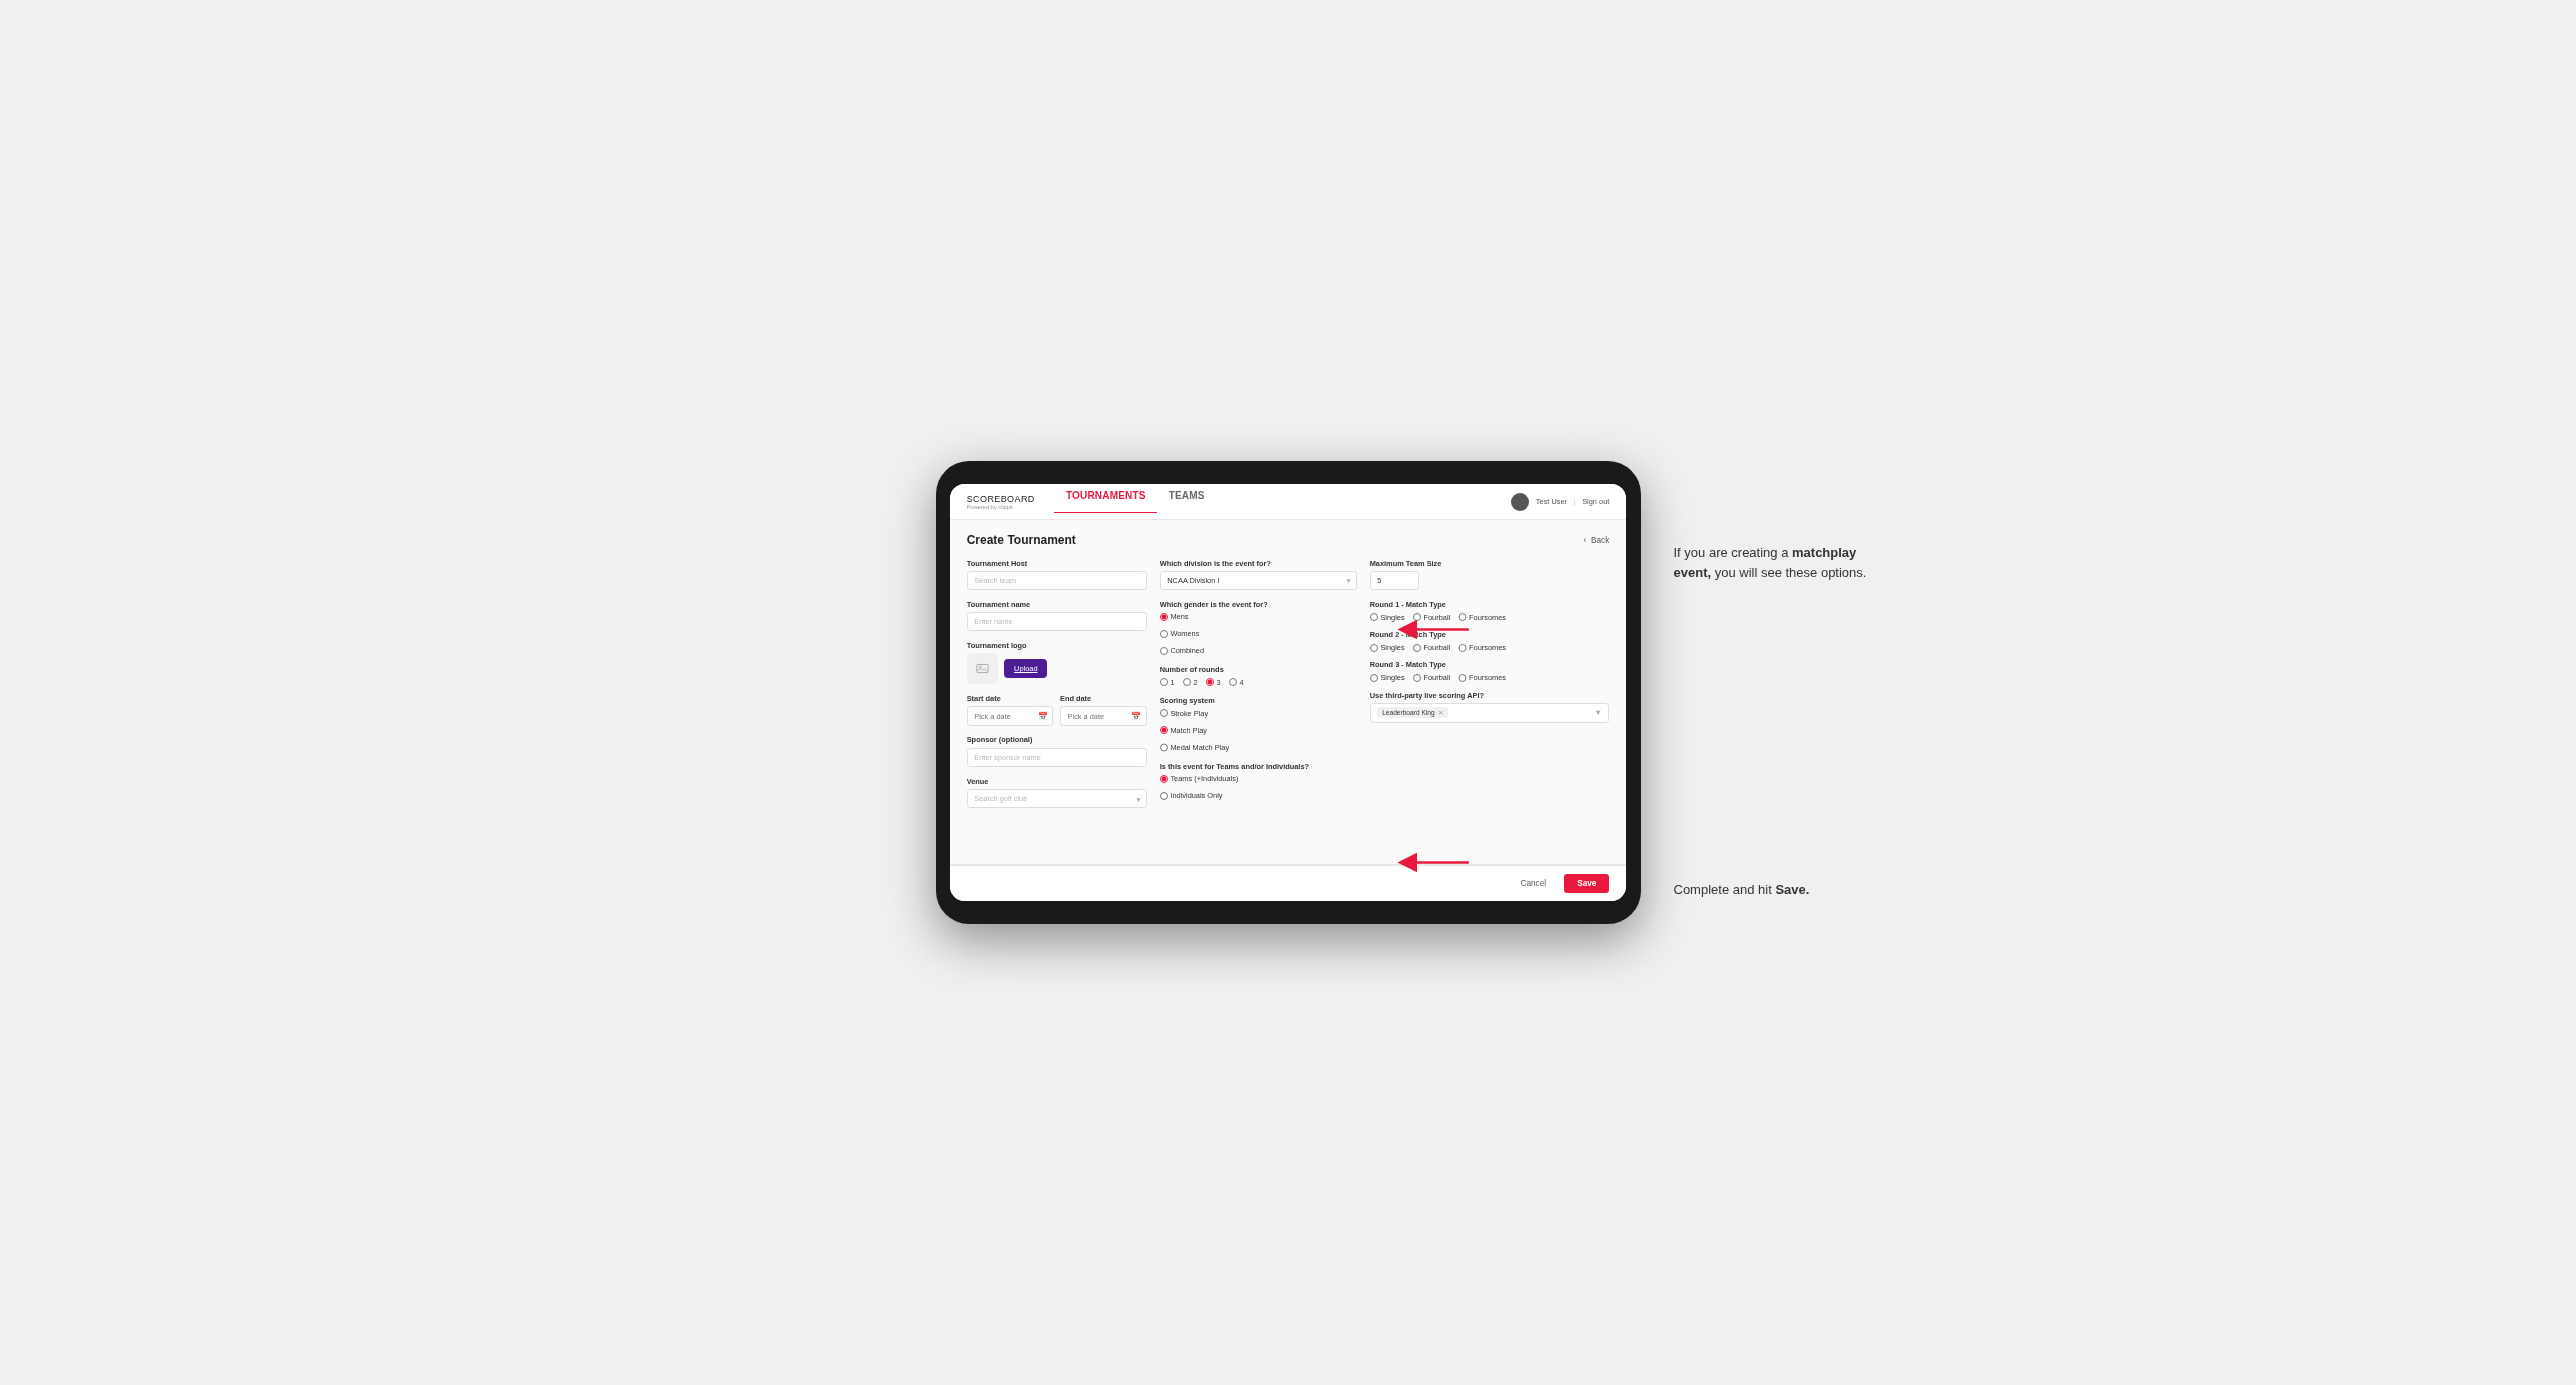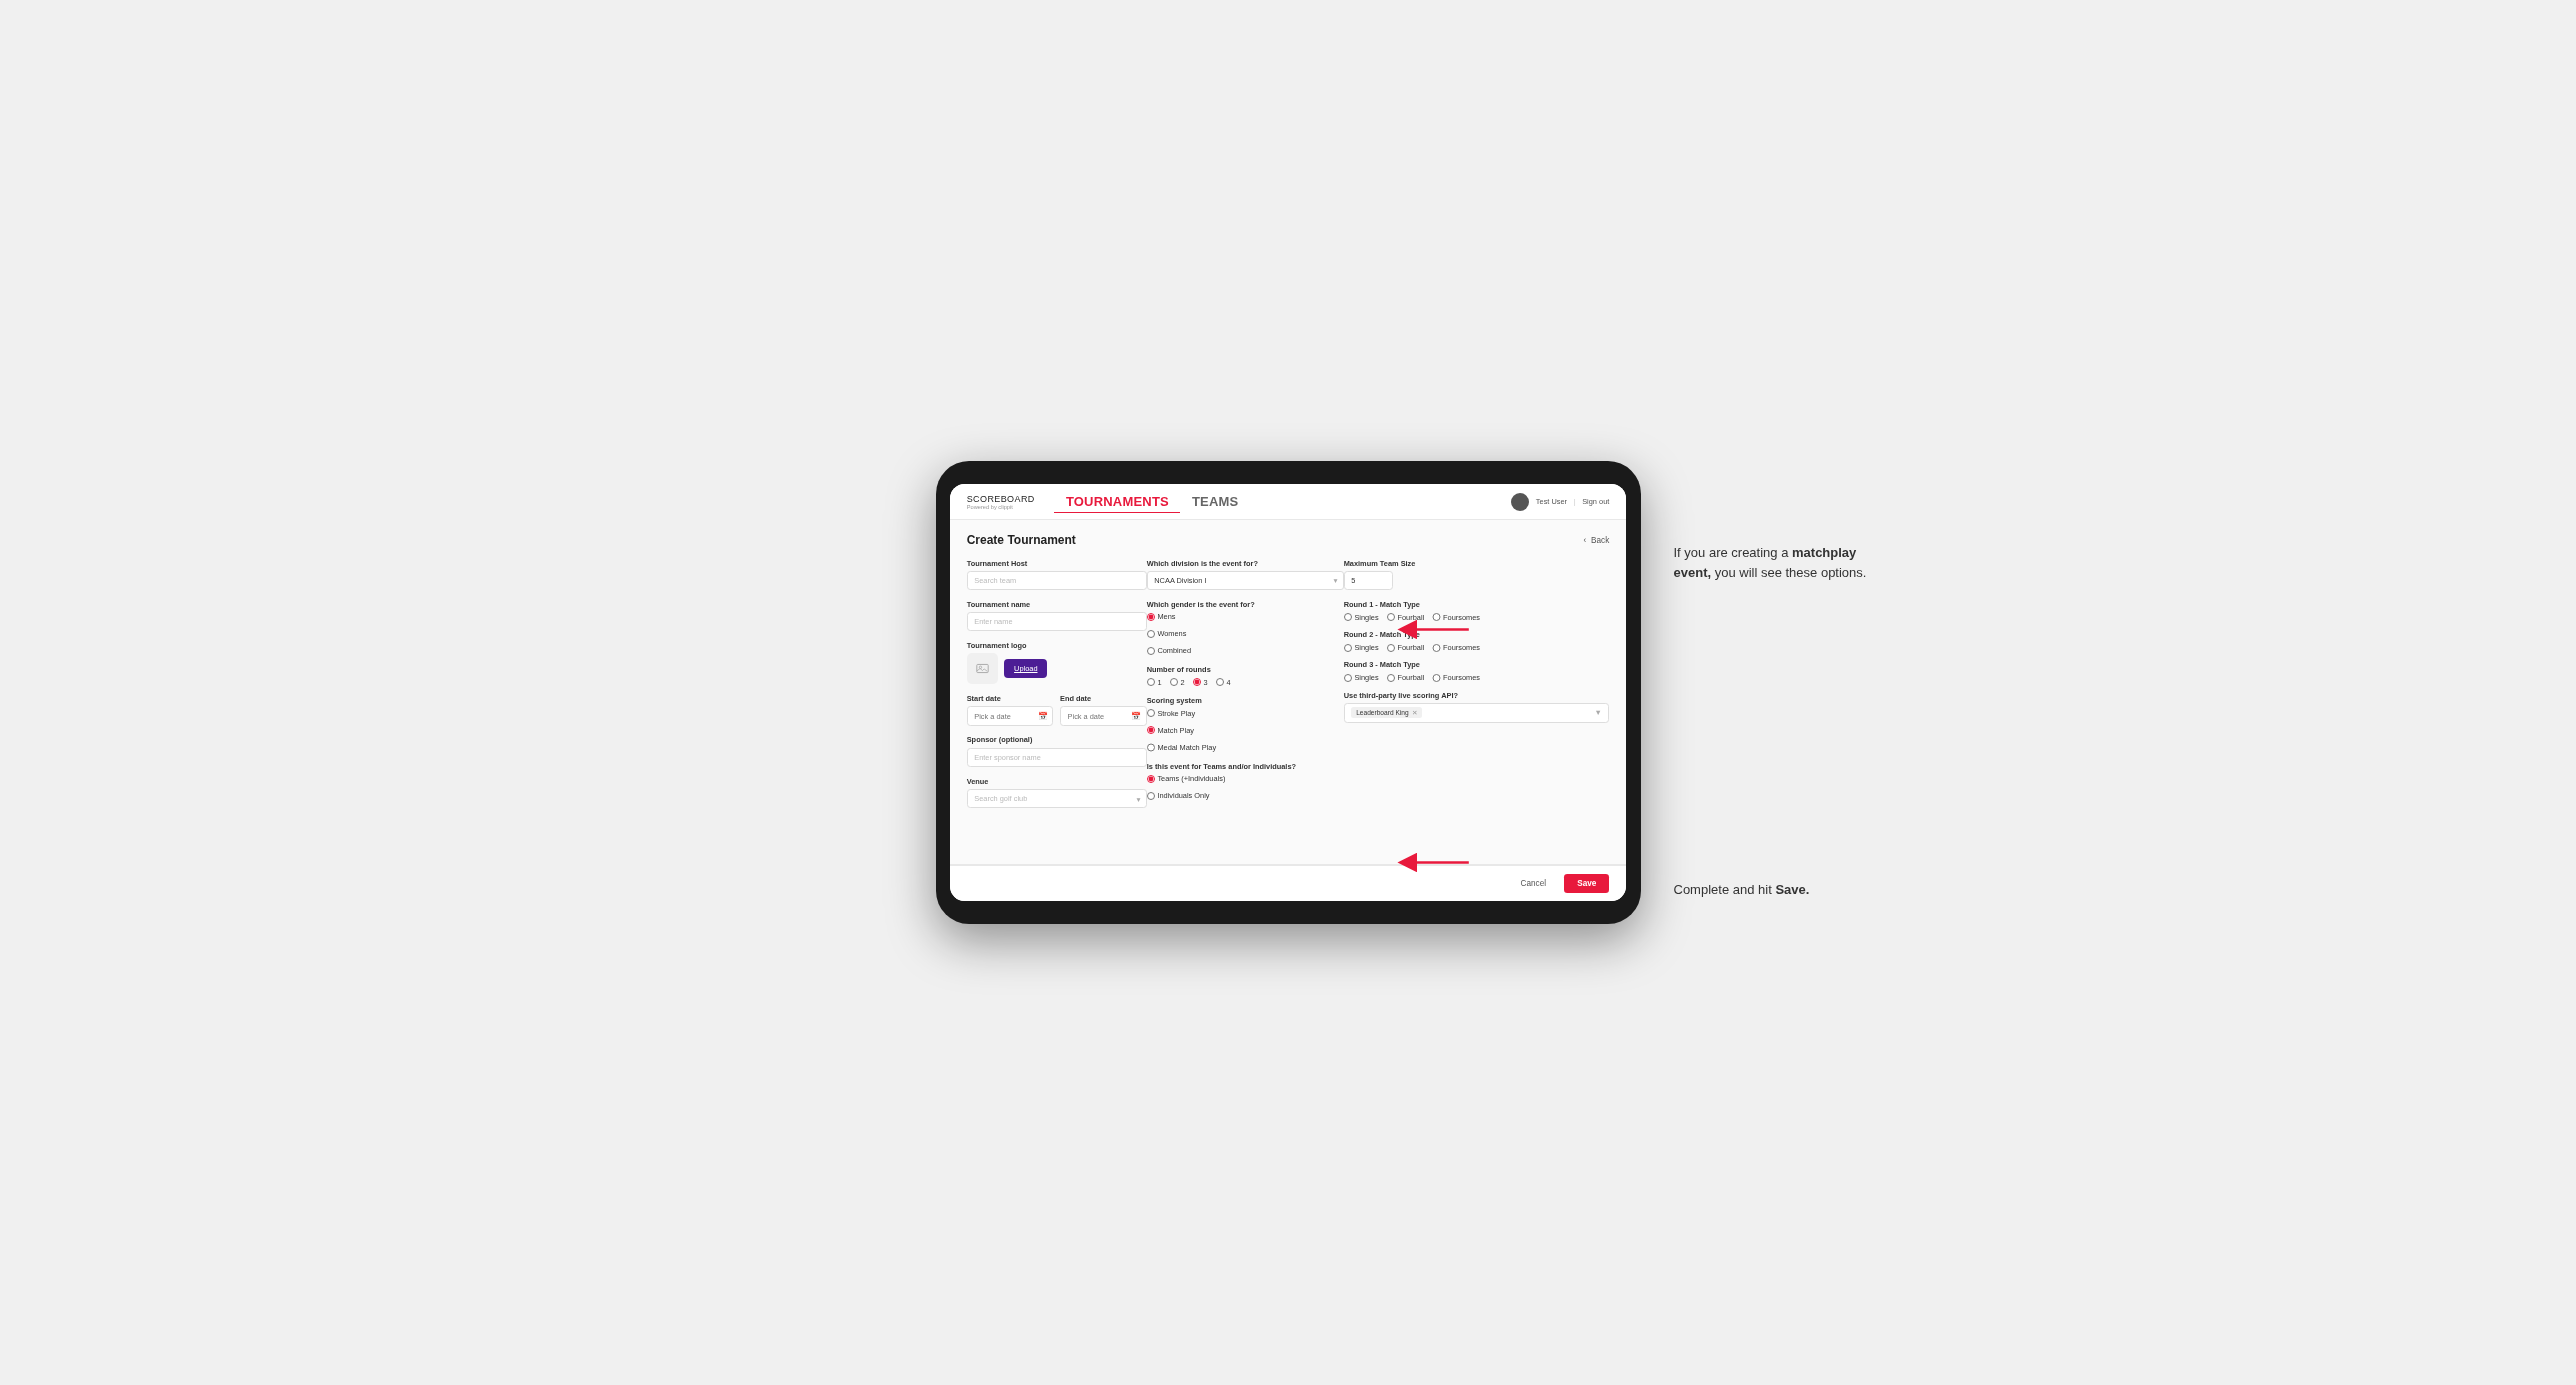--- a/index.html
+++ b/index.html
@@ -68,8 +68,8 @@
       padding: 0 11.5px;
       height: 23px;
       display: flex;
-      align-items: center;
-      font-size: 13px;
+      align-items: flex-start;
+      font-size: 10px;
       font-weight: 600;
       color: #666;
       cursor: pointer;

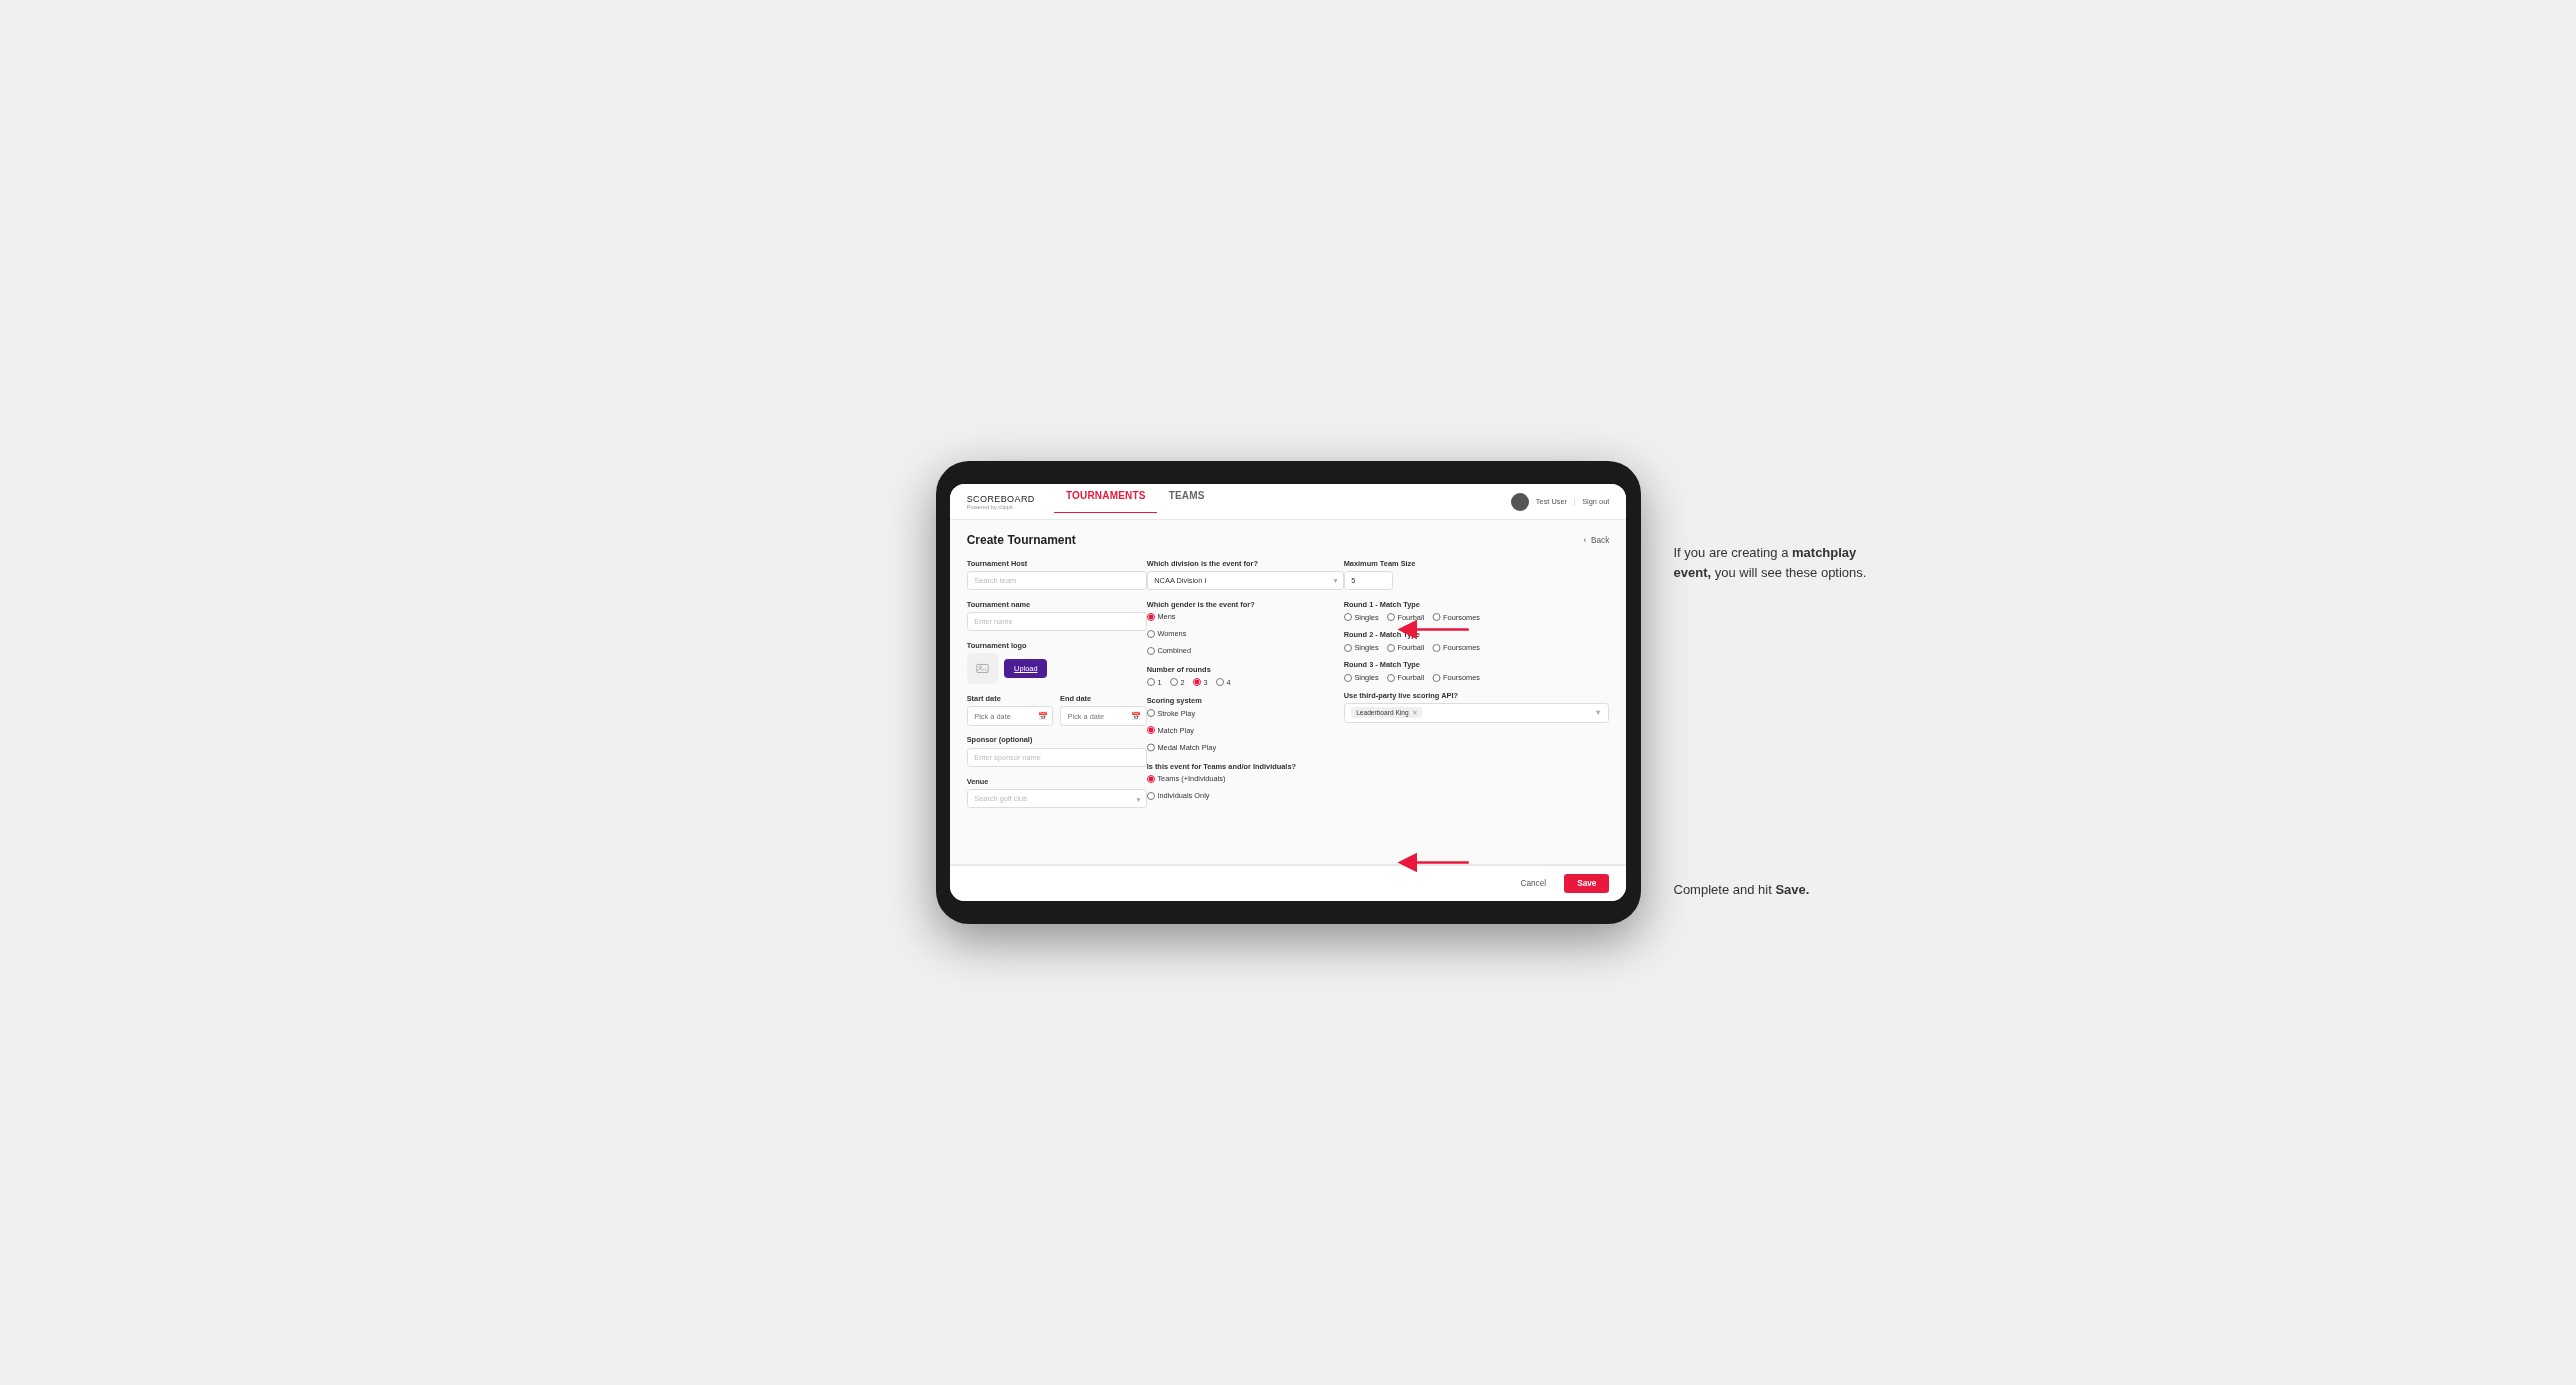--- a/index.html
+++ b/index.html
@@ -144,6 +144,7 @@
 
     .form-body {
       display: flex;
+      gap: 13px;
     }
 
     

